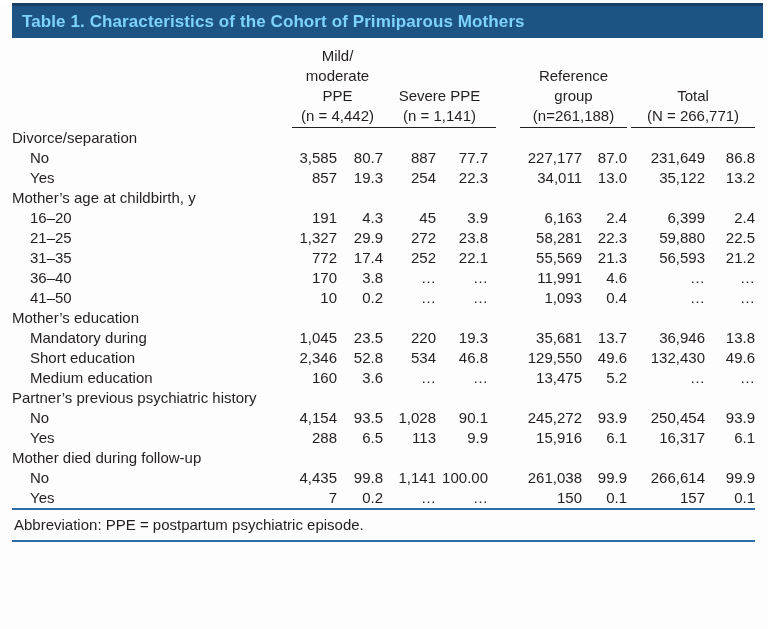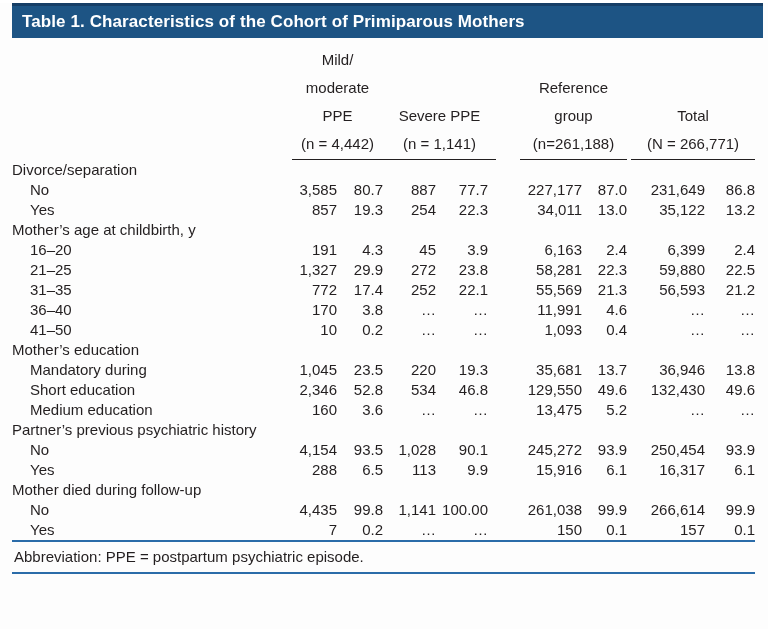--- a/index.html
+++ b/index.html
@@ -22,7 +22,7 @@
     box-sizing: border-box;
   }
   .title-bar .title-text {
-    color: #ffffff; font-weight: bold; font-size: 17px; letter-spacing: 0.1px;
+    color: #7dd3fc; font-weight: bold; font-size: 17px; letter-spacing: 0.1px;
   }
 
   

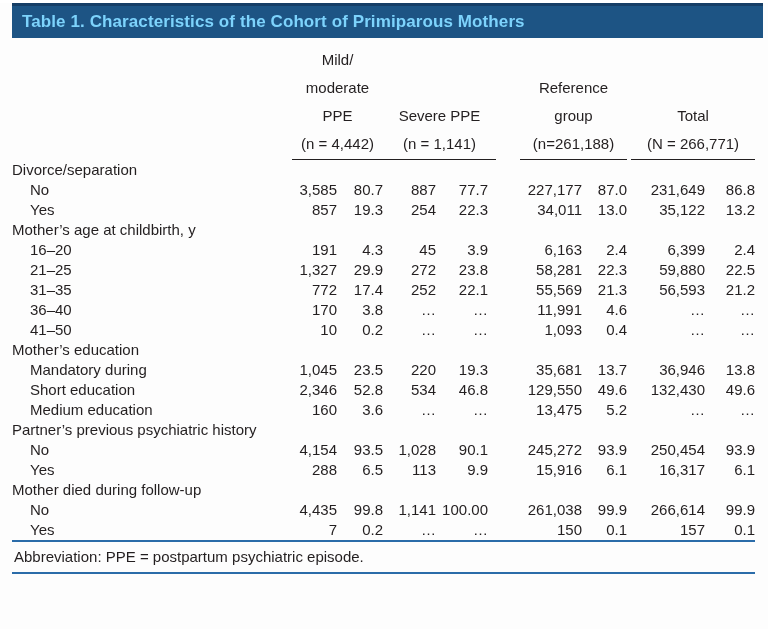--- a/index.html
+++ b/index.html
@@ -35,7 +35,7 @@
   .grp-row th { vertical-align: bottom; }
   .grp {
     text-align: center; white-space: pre-line;
-    font-size: 15px; line-height: 28px;
+    font-size: 15px; line-height: 20px;
     border-bottom: 1.5px solid #231f20;
     padding-bottom: 1px;
   }

